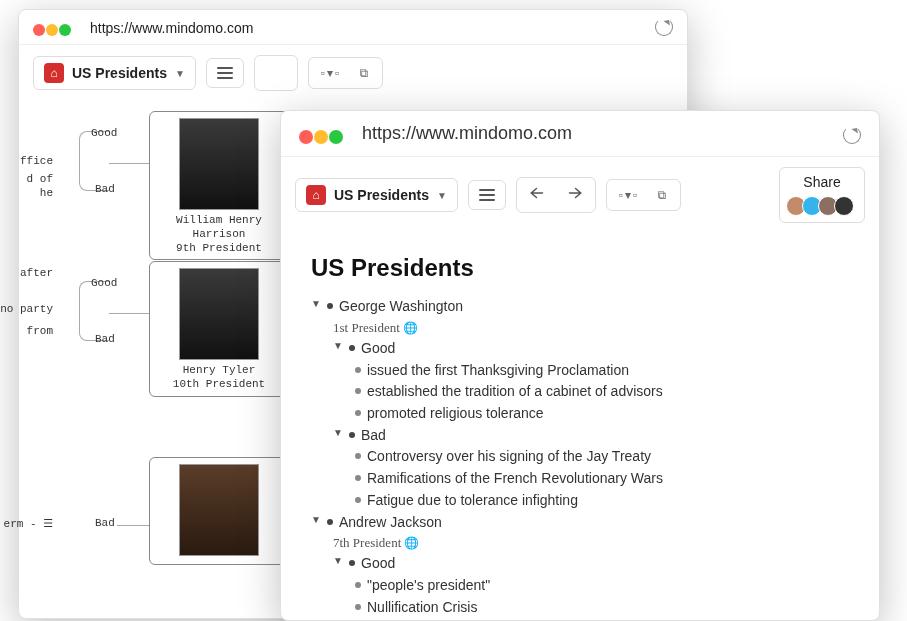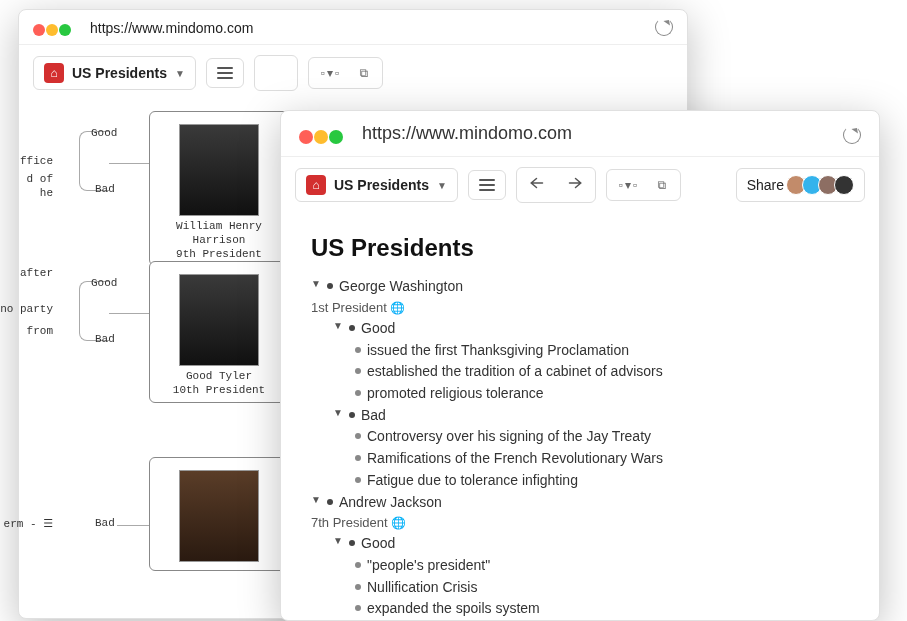--- a/index.html
+++ b/index.html
@@ -65,7 +65,7 @@
   .iconbtn.split > span { padding: 0 2px; }
   .share-group {
     margin-left:auto; display:flex; align-items:center; gap:6px;
-    border:1px solid #ddd; border-radius:6px; padding:6px 10px;
+    border:1px solid #ddd; border-radius:6px; padding:6px 10px;flex-direction:column;
   }
   .share-label { font-size:14px; color:#222; }
   .avatars { display:flex; }

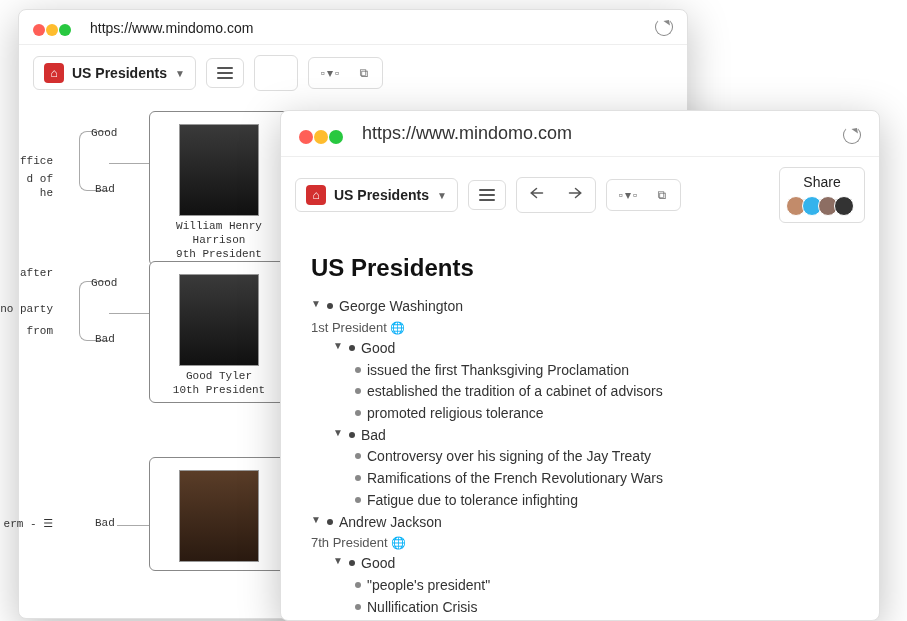--- a/index.html
+++ b/index.html
@@ -86,7 +86,7 @@
     text-align:center;
     border:1px solid #888;
     border-radius:6px;
-    padding:12px 4px 4px 4px;
+    padding:6px 4px 4px 4px;
     background:#fff;
   }
   .node .portrait {

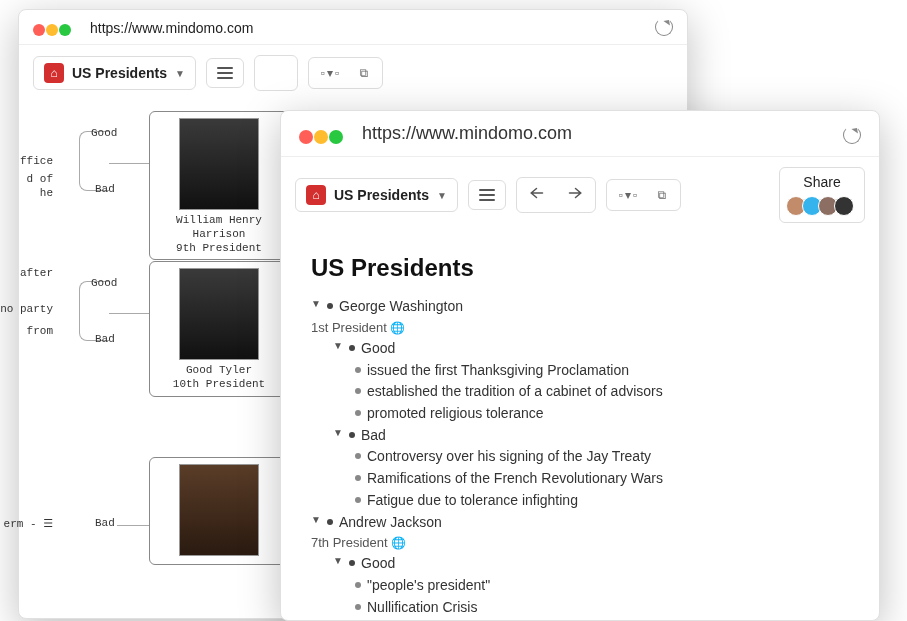--- a/index.html
+++ b/index.html
@@ -120,7 +120,7 @@
   .ind1 { margin-left: 0px; }
   .ind2 { margin-left: 22px; }
   .ind3 { margin-left: 44px; }
-  .sub { color:#555; font-size:13px; }
+  .sub { color:#555; font-size:13px; margin-left:22px;font-family:Liberation Serif, serif;}
   .globe { font-size:12px; }
 
   .small-icons { font-size:12px; color:#666; letter-spacing:2px;}

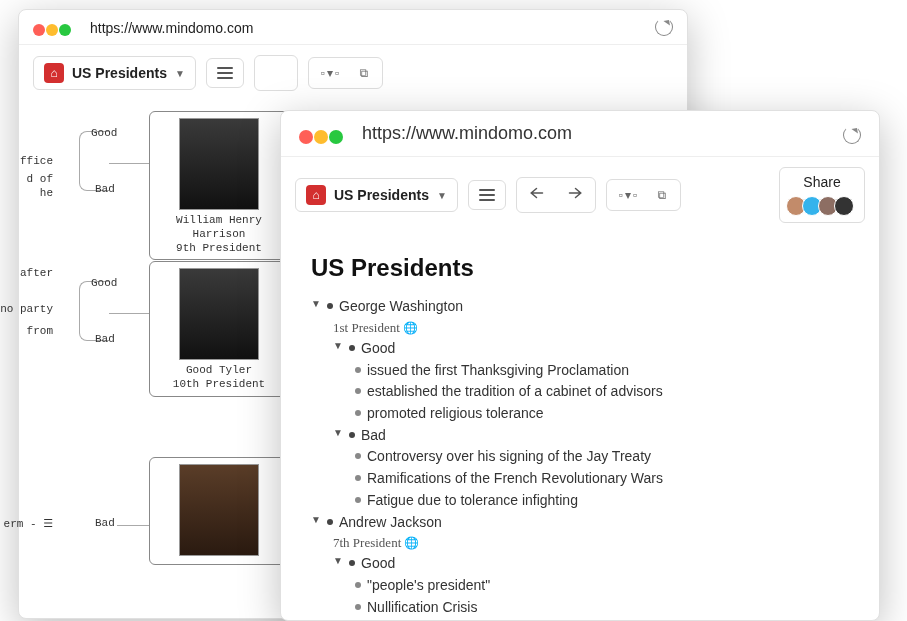--- a/index.html
+++ b/index.html
@@ -187,7 +187,7 @@
     <div class="node" style="left:130px; top:160px;">
       <div class="portrait"></div>
       <div class="caption">
-        <span>Good Tyler</span><br>
+        <span>Henry Tyler</span><br>
         <span>10th President</span>
       </div>
     </div>

